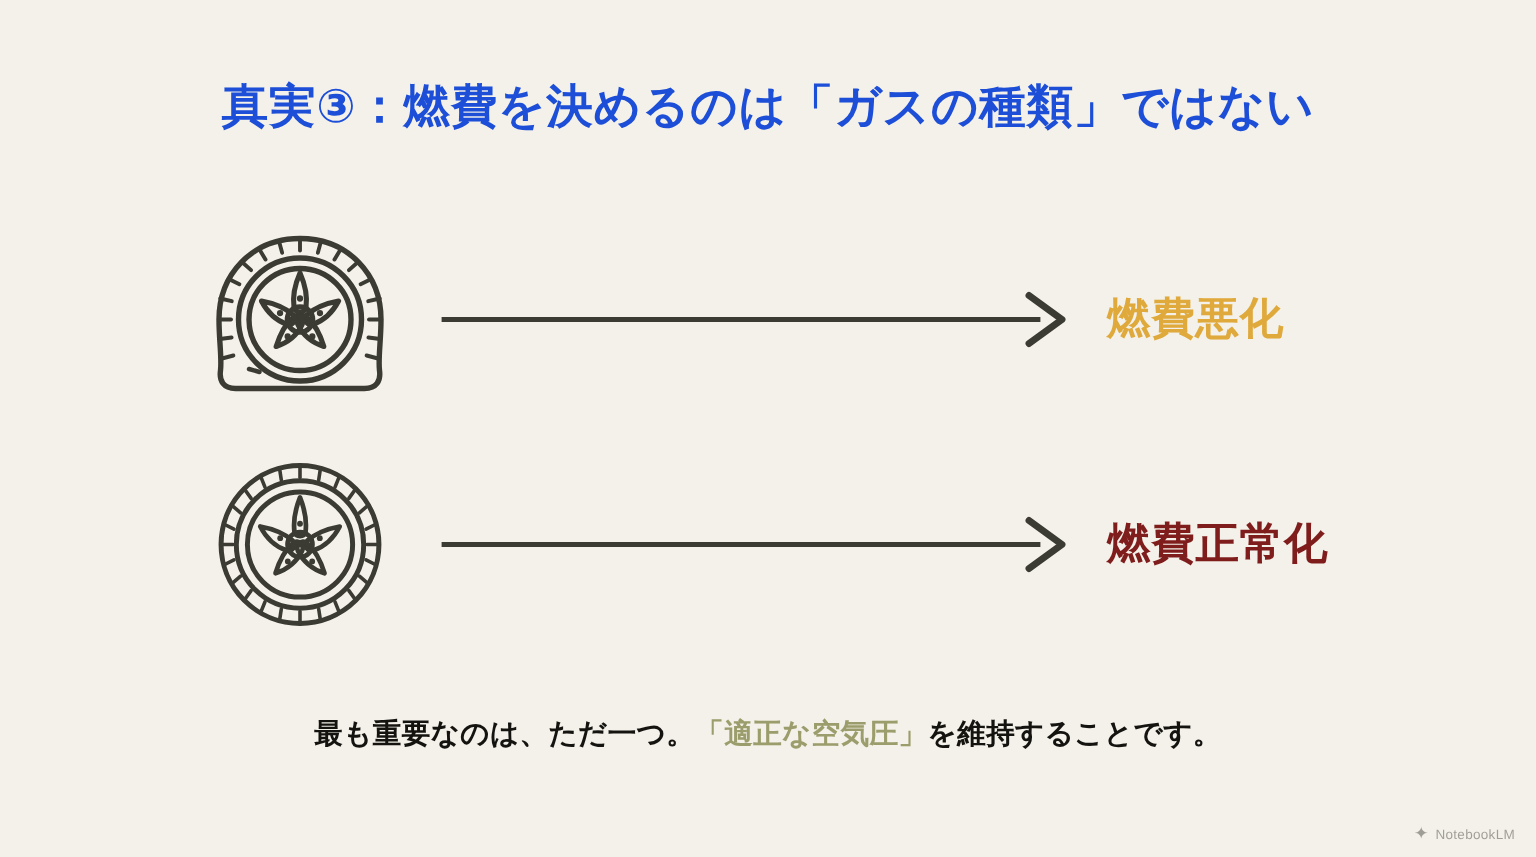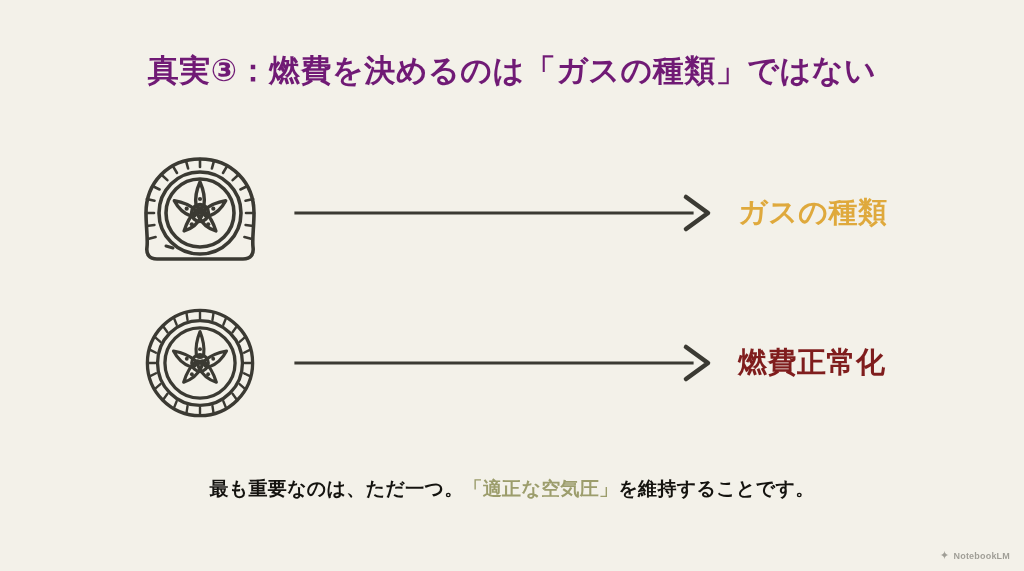--- a/index.html
+++ b/index.html
@@ -31,7 +31,7 @@
     font-size: 31px;
     font-weight: 700;
     letter-spacing: 0.5px;
-    color: #701a75;
+    color: #1d4ed8;
     white-space: nowrap;
   }
 

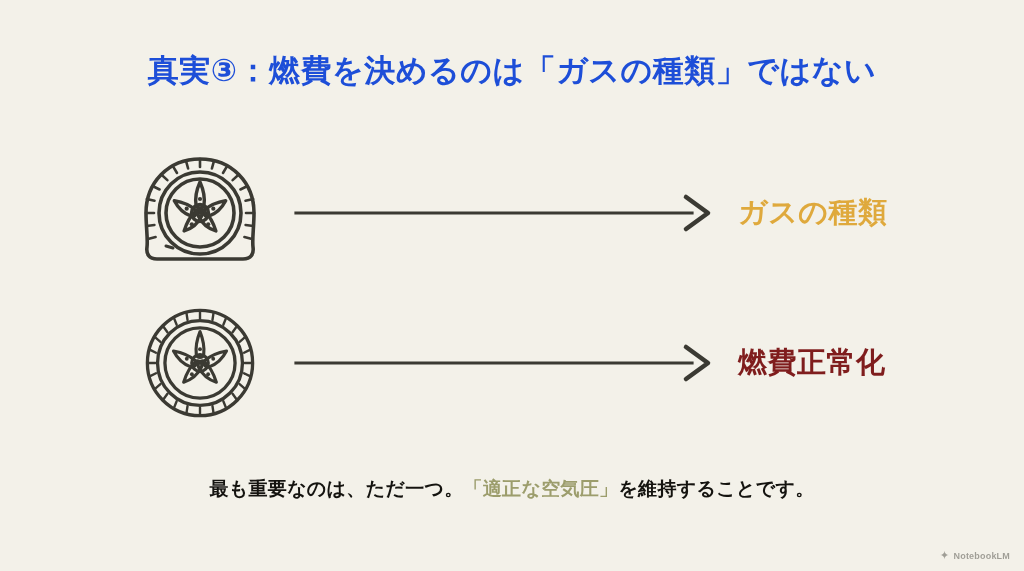--- a/index.html
+++ b/index.html
@@ -190,7 +190,7 @@
     </div>
 
     <div class="label-cell">
-      <span class="result-label warn">ガスの種類</span>
+      <span class="result-label warn">燃費悪化</span>
     </div>
   </div>
 

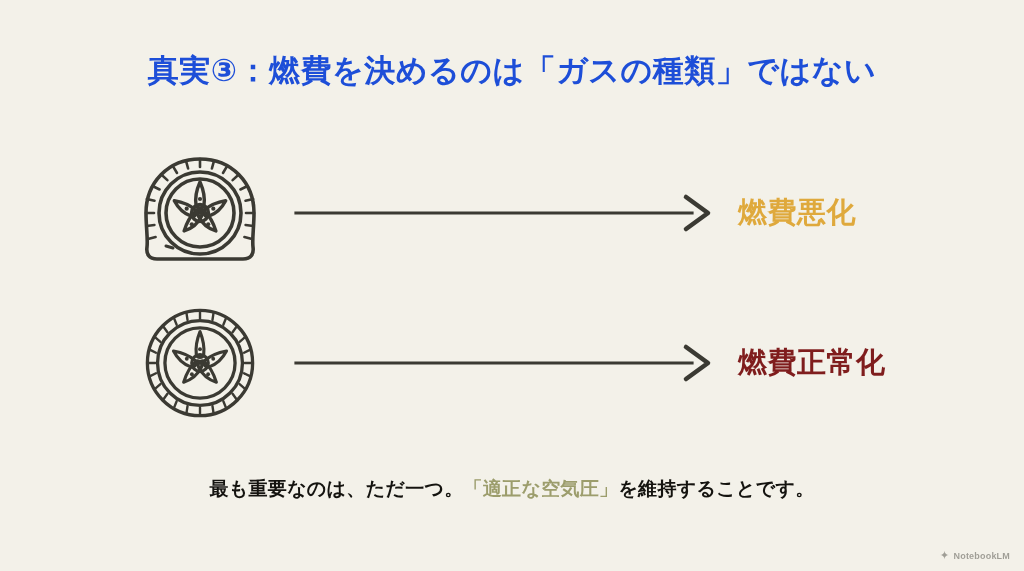--- a/index.html
+++ b/index.html
@@ -108,7 +108,7 @@
   }
   .watermark .wm-text {
     font-size: 9px;
-    font-weight: 700;
+    font-weight: 400;
     color: #3b3a33;
     letter-spacing: 0.2px;
   }

